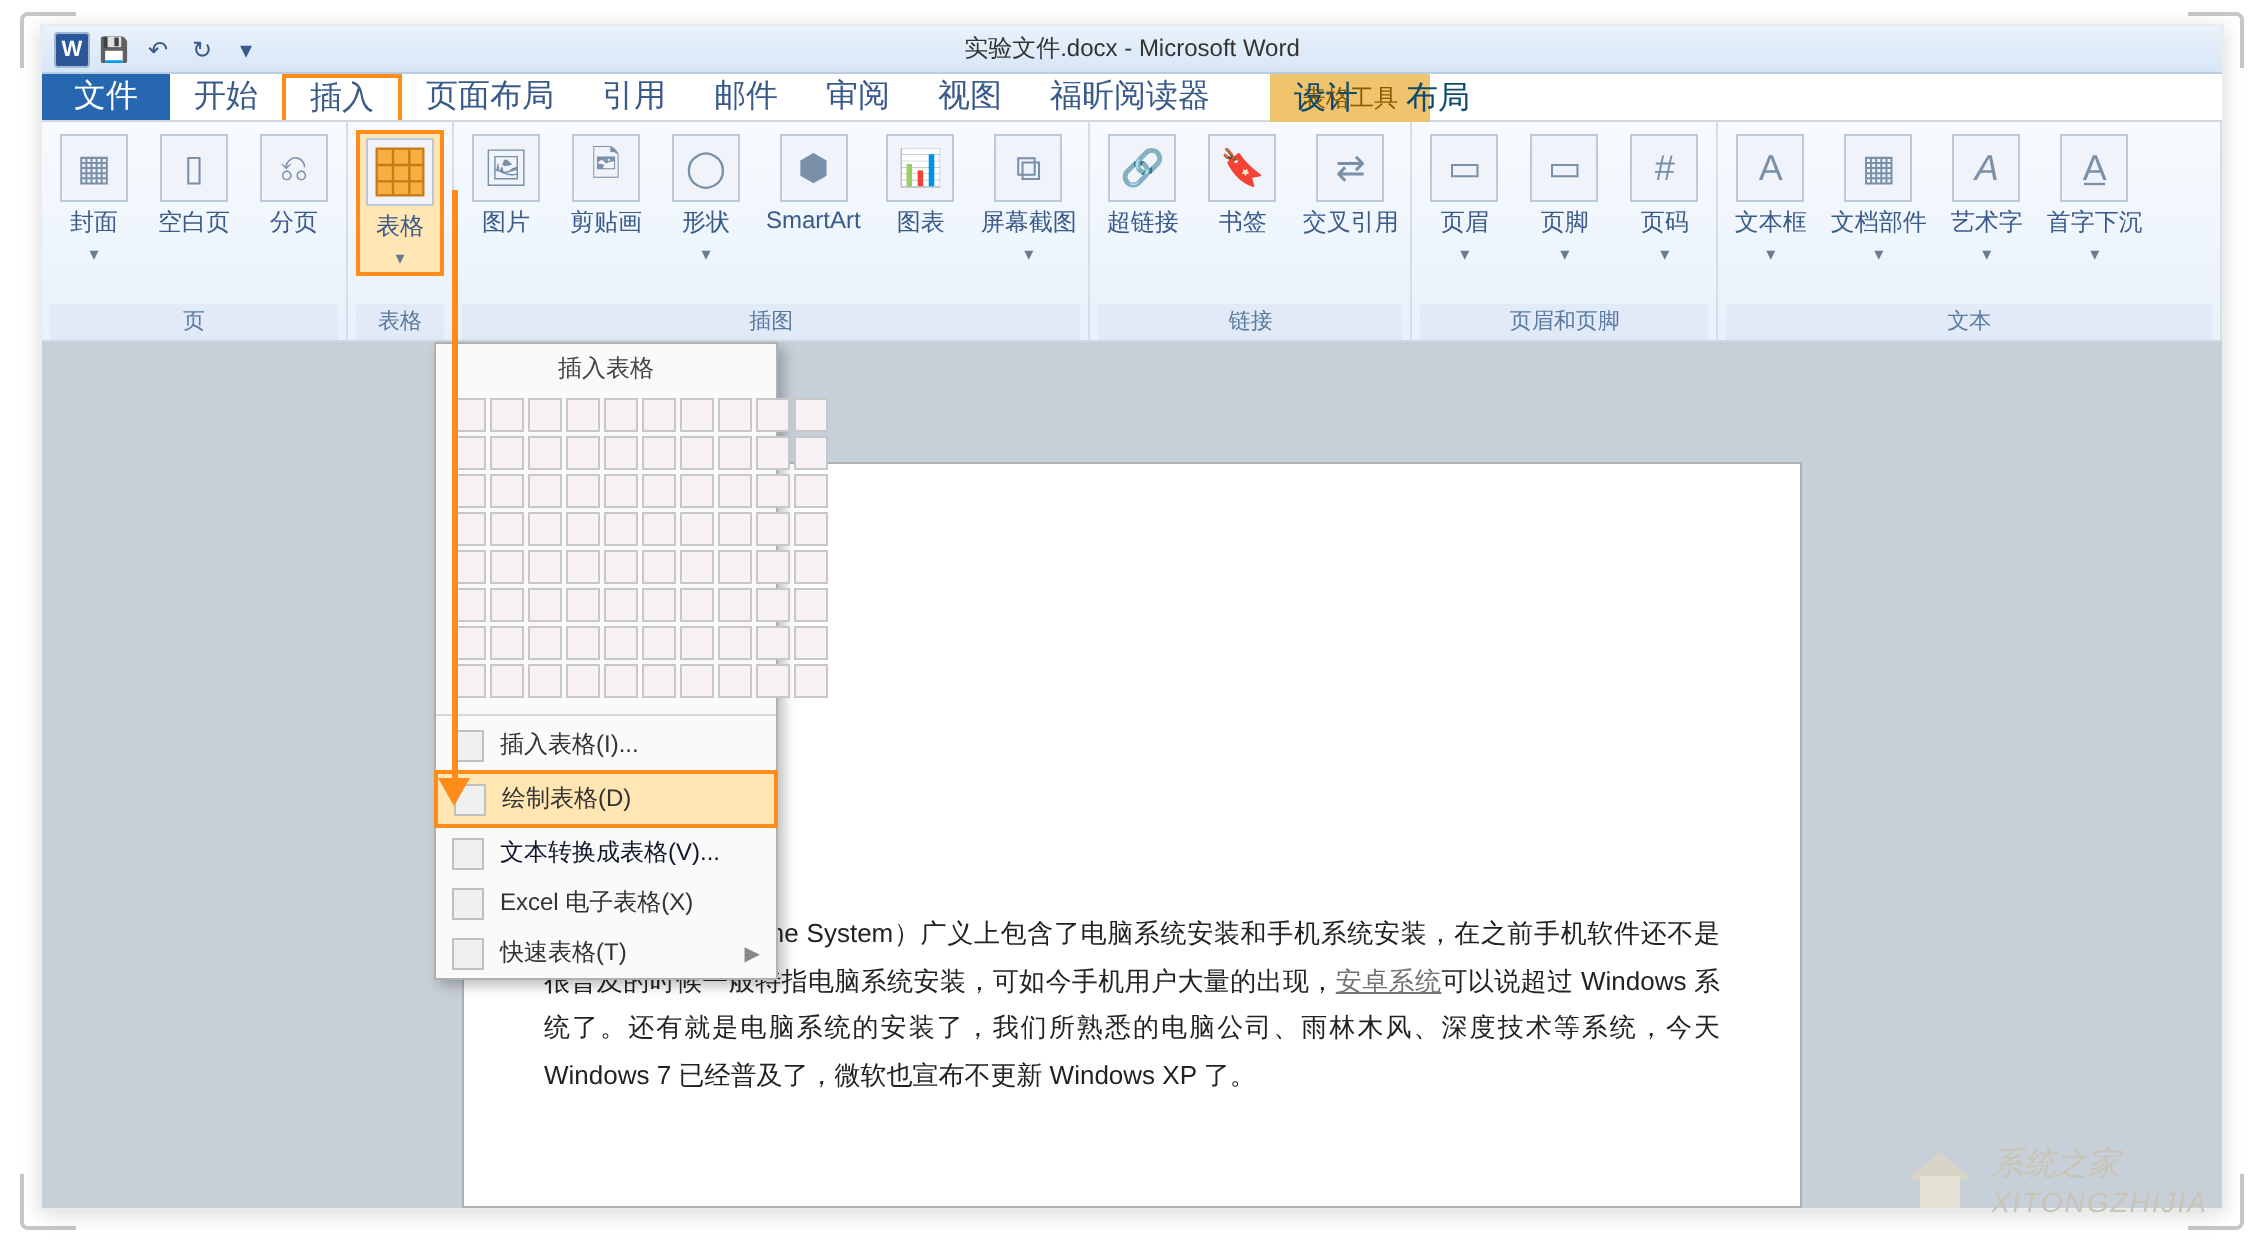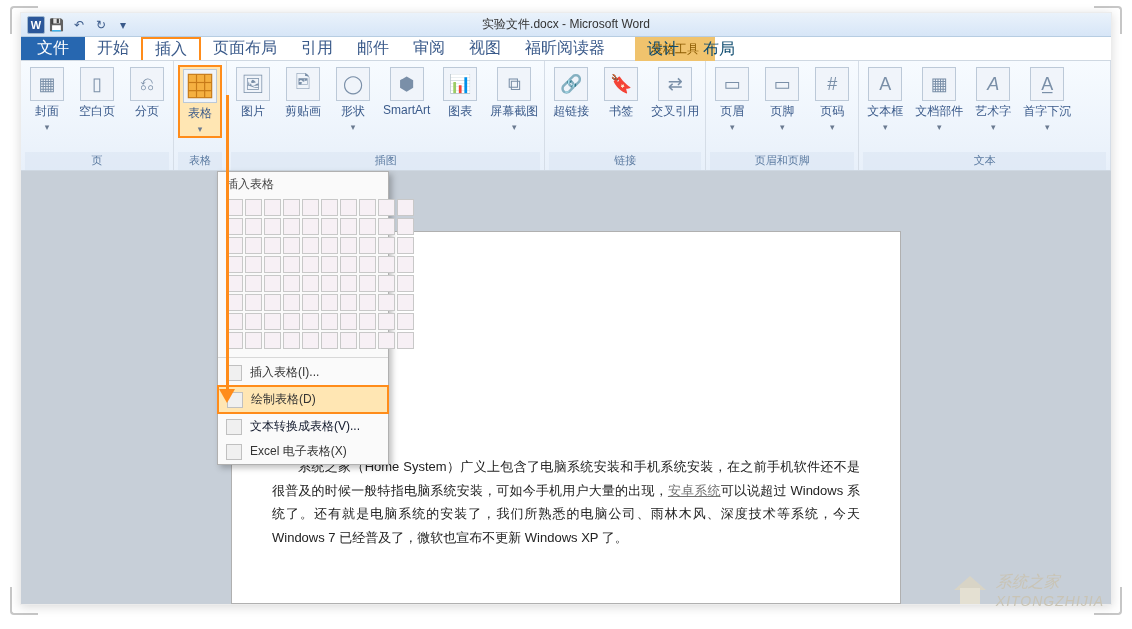--- a/index.html
+++ b/index.html
@@ -48,7 +48,7 @@
 .para .hl { color: #737373; text-decoration: underline; }
 
 
-.table-dd { position: absolute; top: 158px; left: 196px; width: 172px; background: #fafafa; border: 1px solid #b0b0b0; box-shadow: 3px 3px 6px rgba(0,0,0,0.25); font-size: 12px; color: #333; z-index: 50; }
+.table-dd { position: absolute; top: 158px; left: 196px; width: 172px; background: #fafafa; border: 1px solid #b0b0b0; box-shadow: 3px 3px 6px rgba(0,0,0,0.25); font-size: 12px; color: #333; z-index: 50; text-align: center; }
 .dd-title { padding: 4px 8px; font-size: 12px; color: #444; }
 .dd-grid { display: grid; grid-template-columns: repeat(10, 17px); grid-auto-rows: 17px; gap: 2px; padding: 2px 8px 6px 8px; }
 .dd-cell { border: 1px solid #c8c8c8; background: #f7f0f5; }

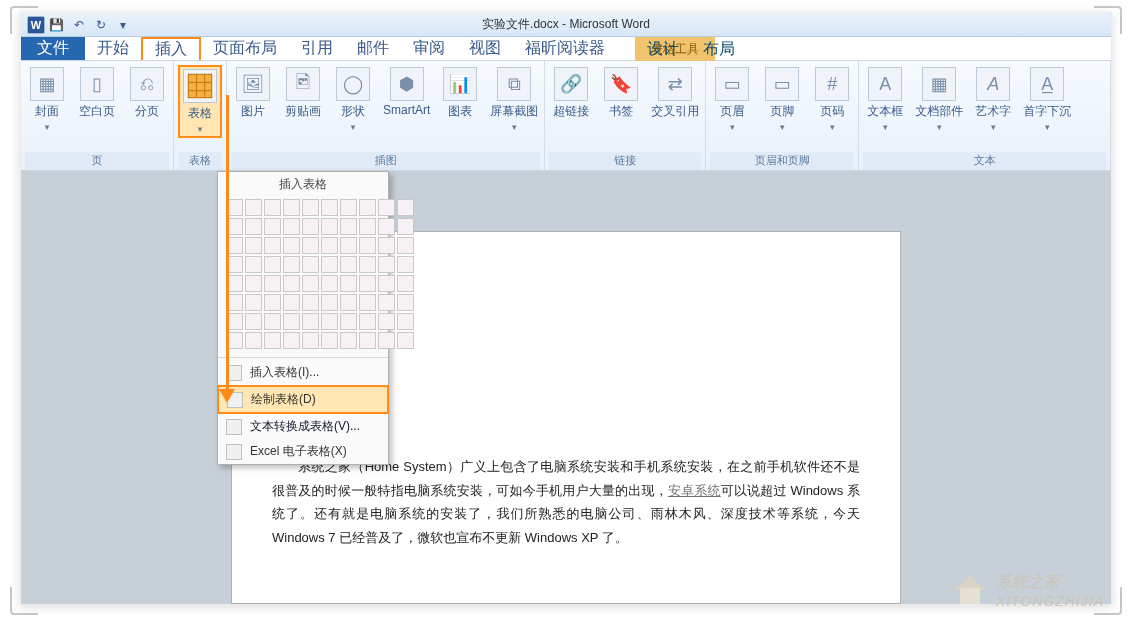--- a/index.html
+++ b/index.html
@@ -381,6 +381,11 @@
         <div class="dd-ico"></div>
         <span>Excel 电子表格(X)</span>
       </div>
+    <div class="dd-item">
+        <div class="dd-ico"></div>
+        <span>快速表格(T)</span>
+        <span class="dd-arrow">▶</span>
+      </div>
   </div>
 
   <div class="arrow-down">

